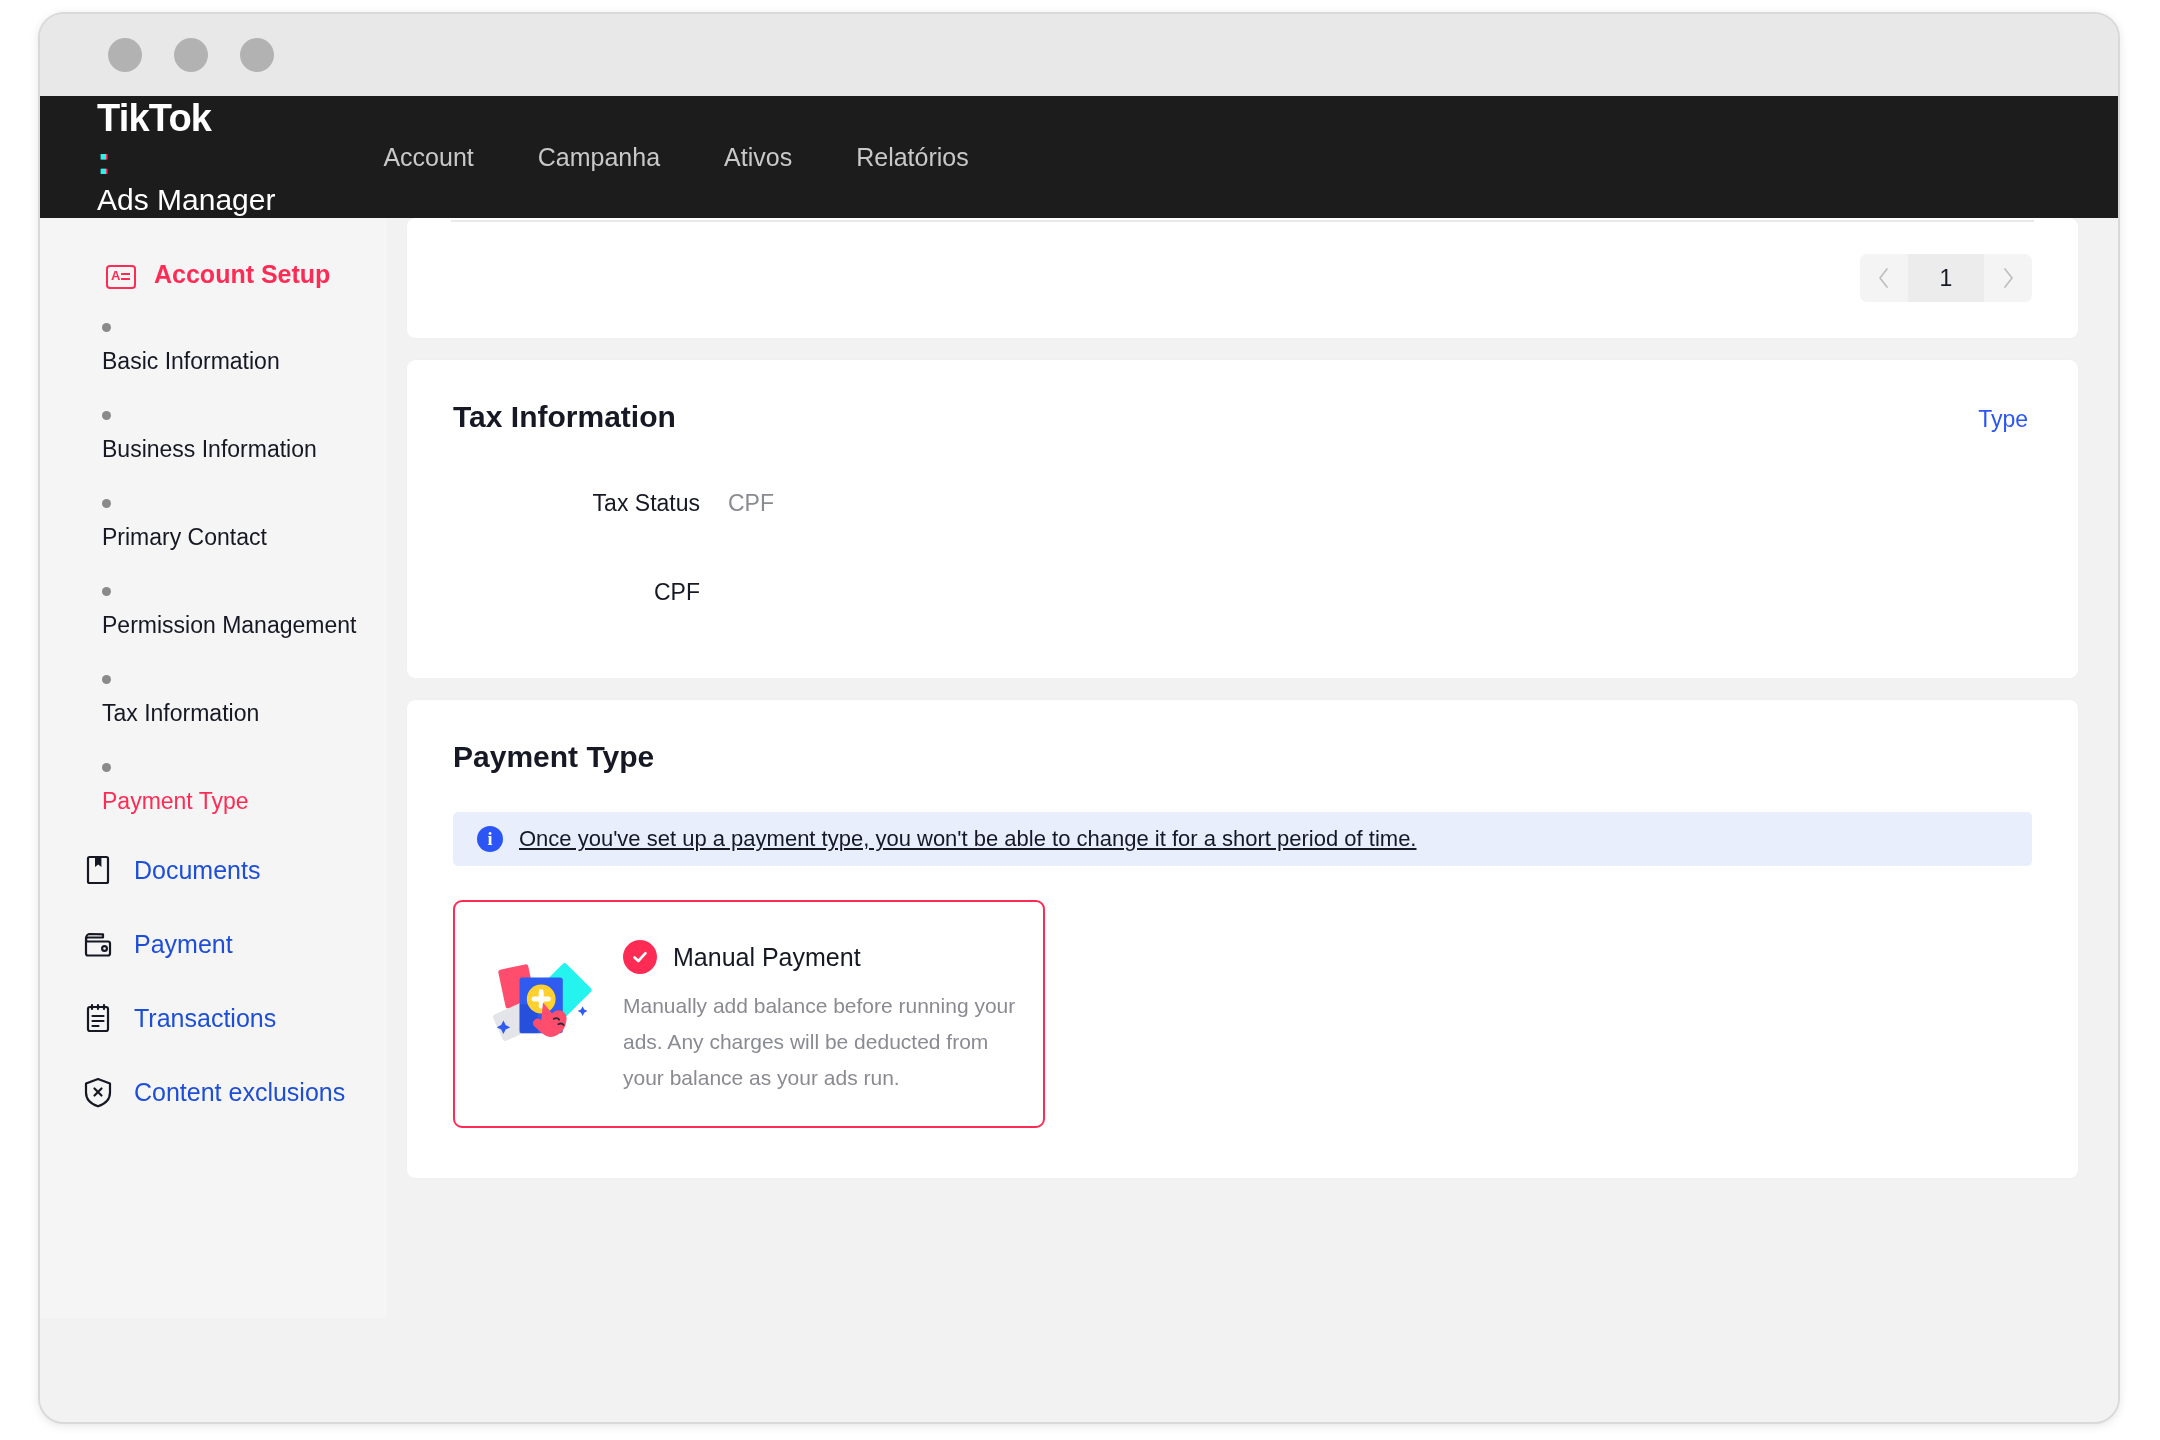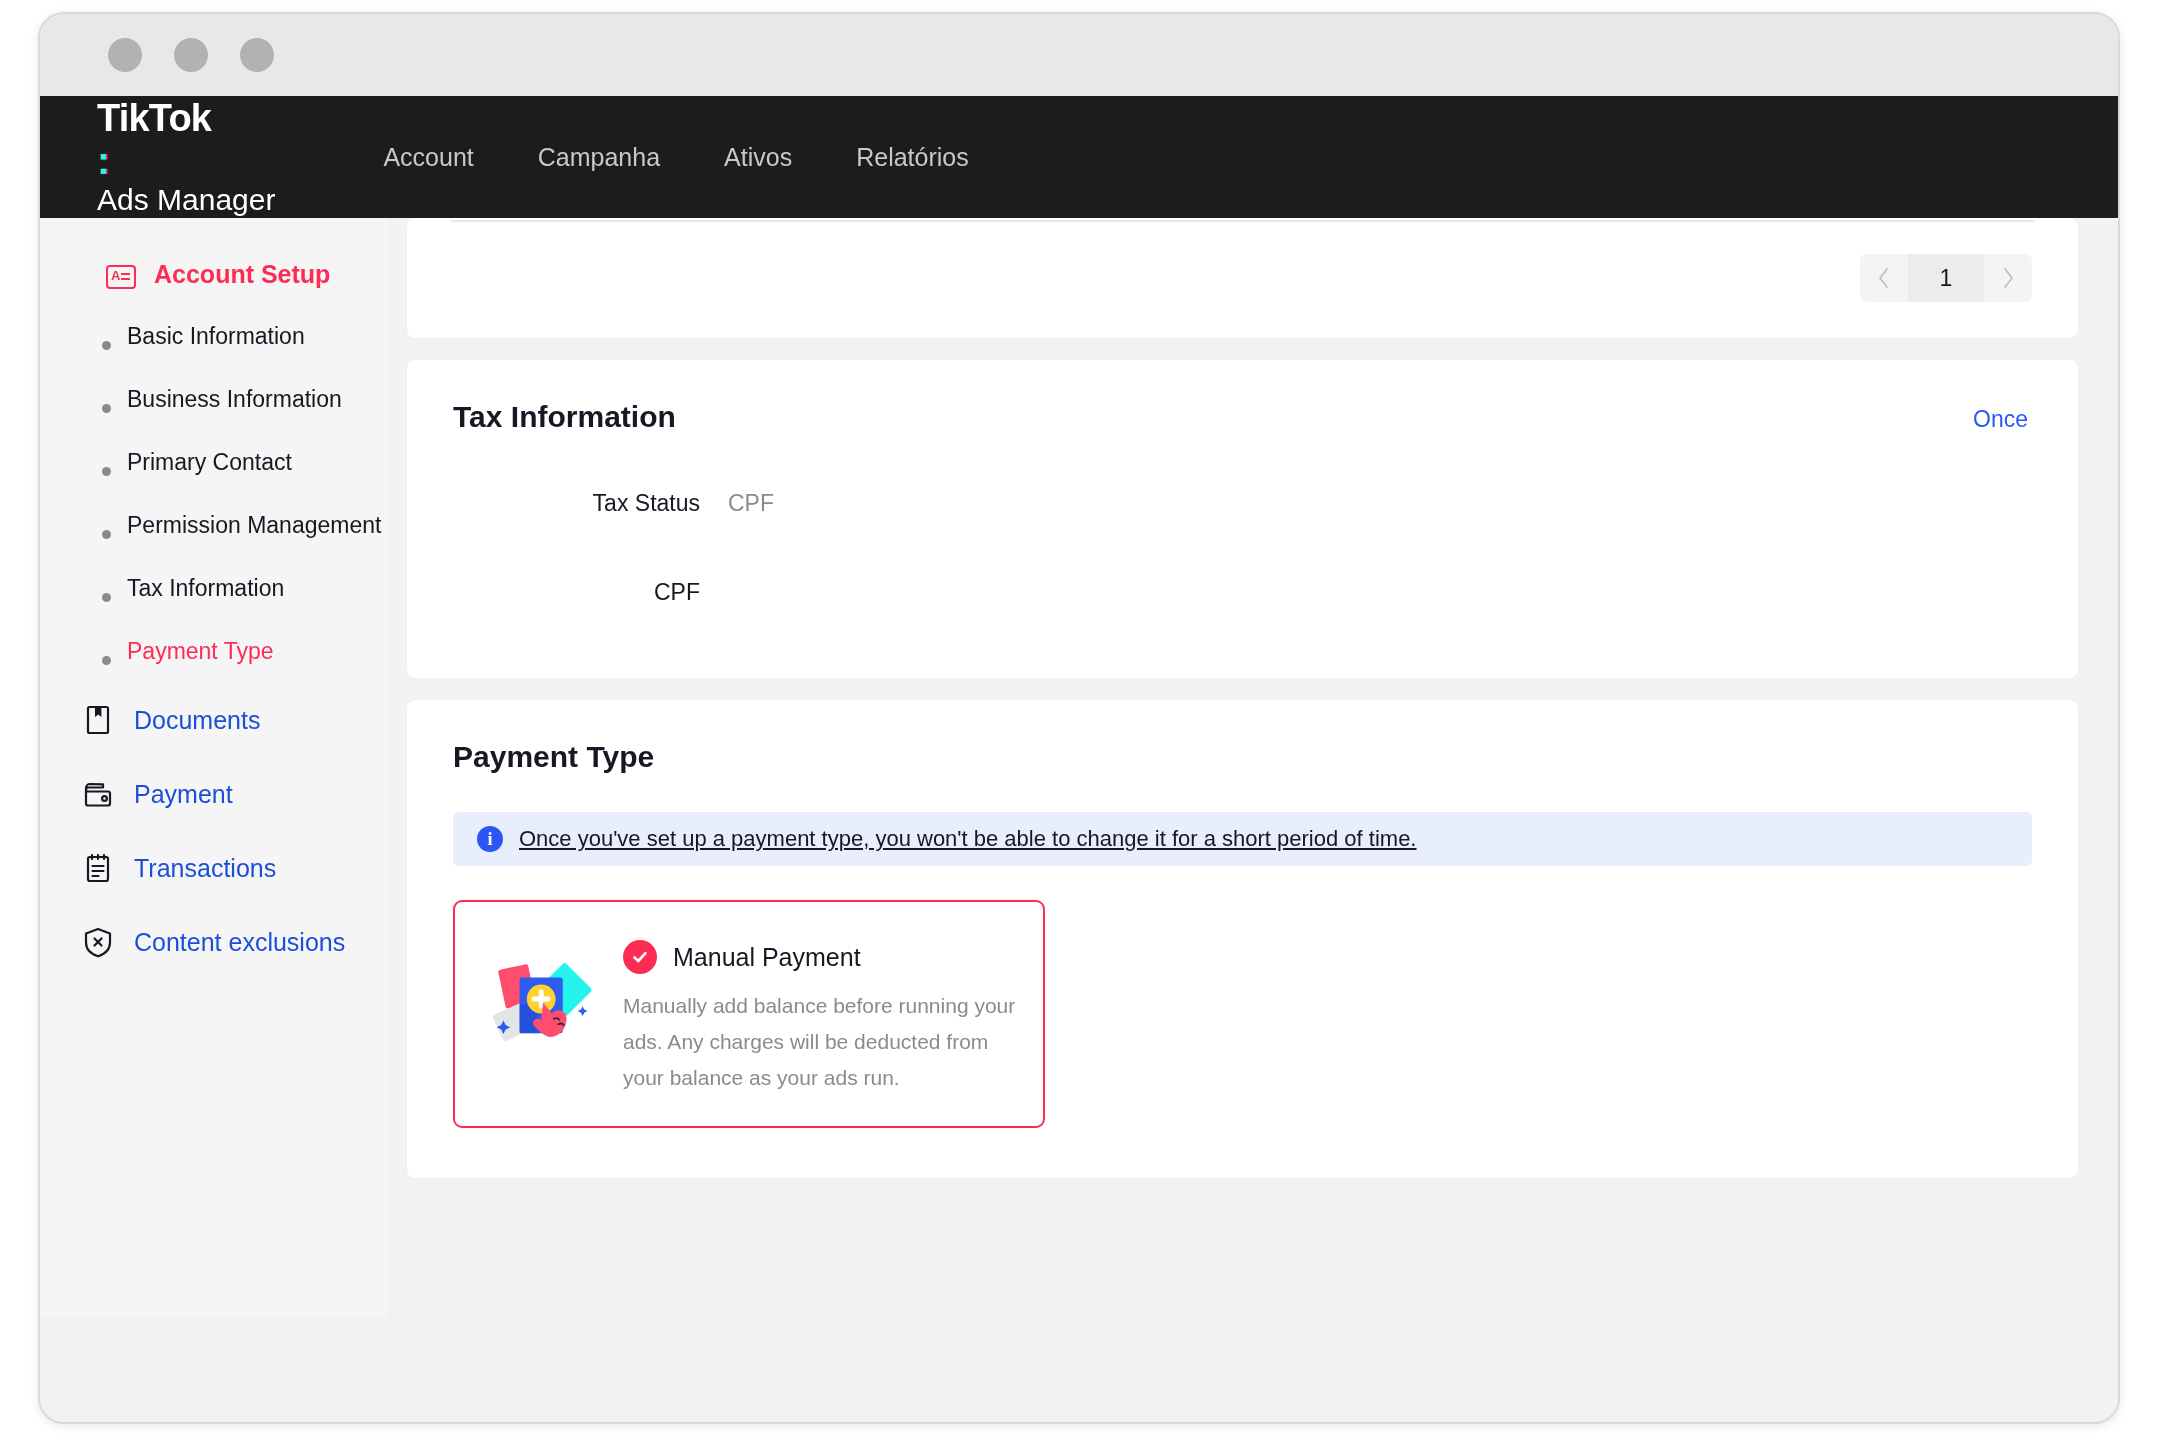--- a/index.html
+++ b/index.html
@@ -138,10 +138,11 @@
 
   .sub-item {
     display: flex;
-    align-items: flex-end;
+    align-items: flex-start;
     gap: 16px;
     padding: 18px 0 18px 62px;
     cursor: pointer;
+    flex-direction: column;
   }
   .sub-bullet {
     width: 9px; height: 9px;

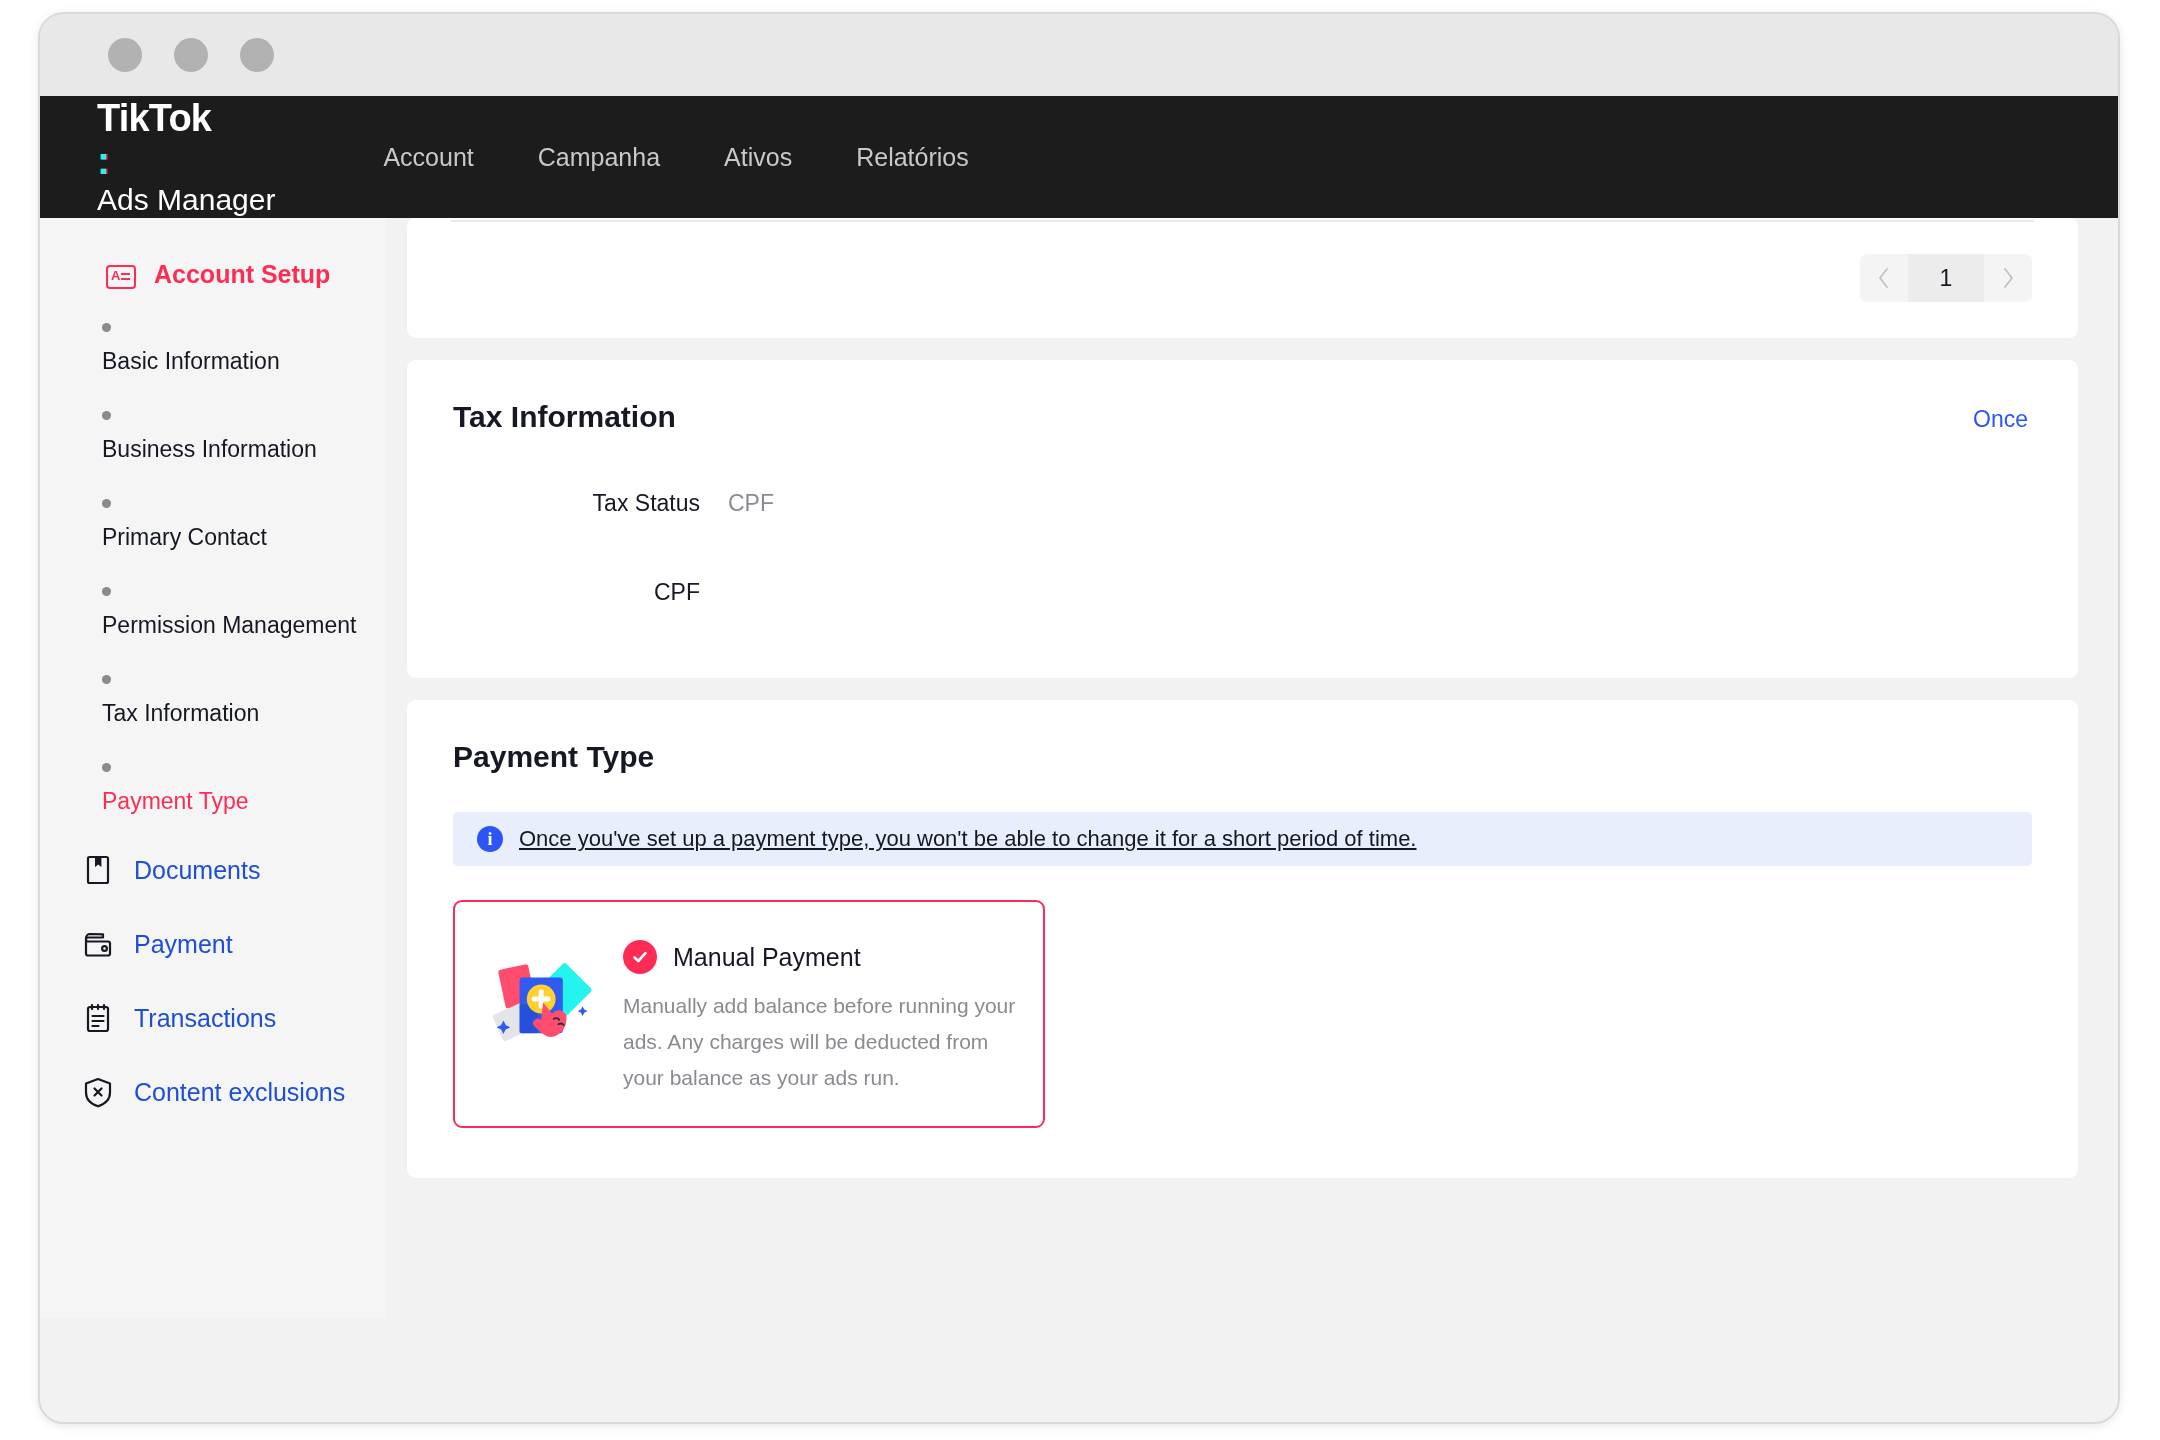--- a/index.html
+++ b/index.html
@@ -465,7 +465,7 @@
 
       <div class="card card-tax">
         <div class="card-title">Tax Information</div>
-        <div class="edit-link">Once</div>
+        <div class="edit-link">Type</div>
 
         <div class="field-row">
           <div class="field-label">Tax Status</div>

